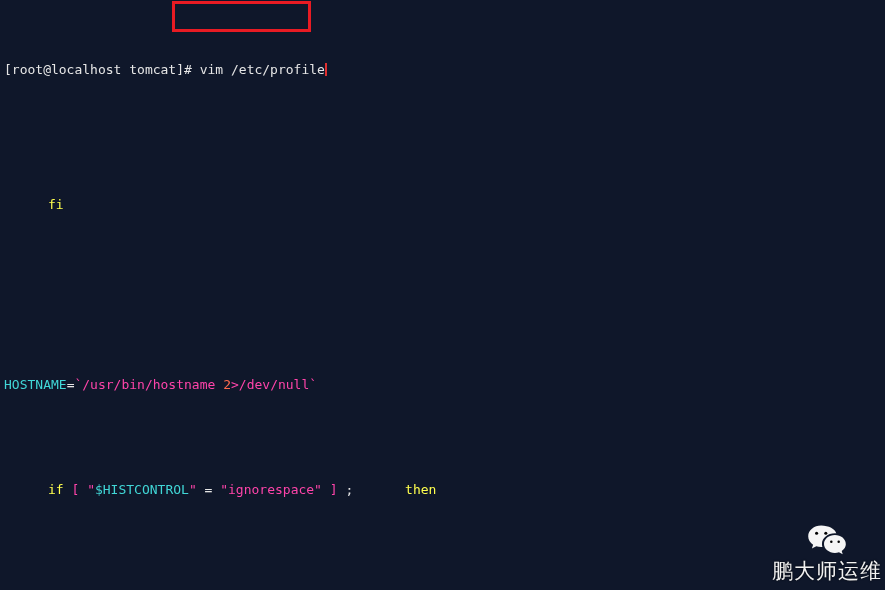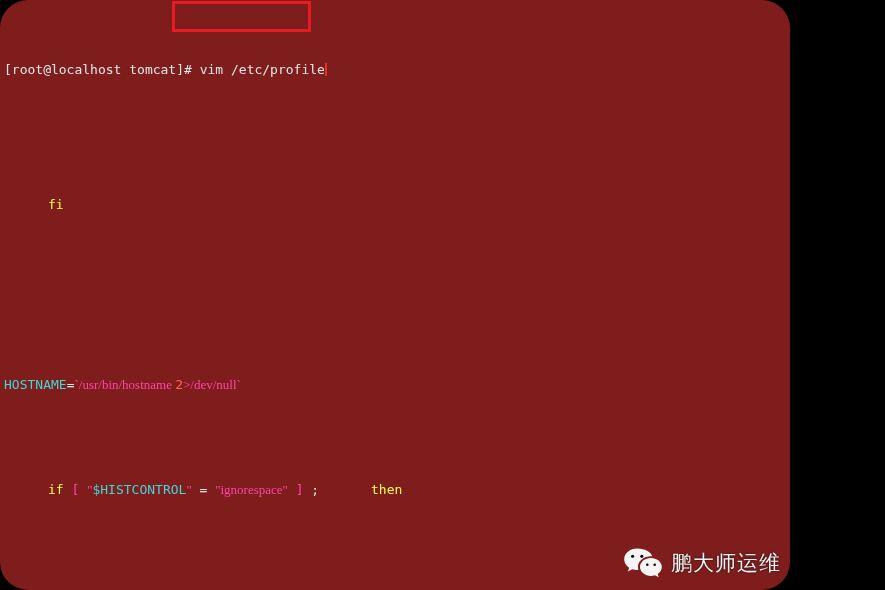--- a/index.html
+++ b/index.html
@@ -9,15 +9,14 @@
   }
   #screen {
     position: relative;
-    width: 790px;
+    width: 885px;
     height: 590px;
-    background: #7f1d1d;
+    background: #0f172a;
     overflow: hidden;
     font-family: "DejaVu Sans Mono", "Liberation Mono", monospace;
     font-size: 13px;
     line-height: 15px;
     letter-spacing: 0px;
-    border-radius: 28px;
   }
   .term {
     position: absolute;

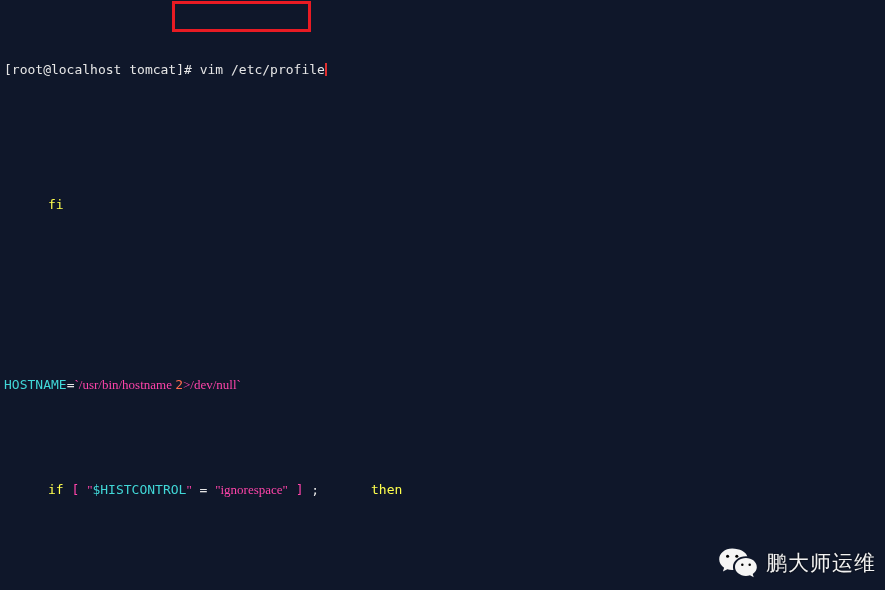--- a/index.html
+++ b/index.html
@@ -36,7 +36,7 @@
   .c-prompt  { color: #e6e6e6; }
   .c-keyword { color: #ffff4d; margin-left: 44px; }        
   .c-ident   { color: #41d7d7; }        
-  .c-string  { color: #ff44aa; font-family: Liberation Serif, serif; }        
+  .c-string  { color: #ff44aa; }        
   .c-number  { color: #d75fff; }        
   .c-op      { color: #ff6a4d; }        
   .c-bracket { color: #ff44aa; }        

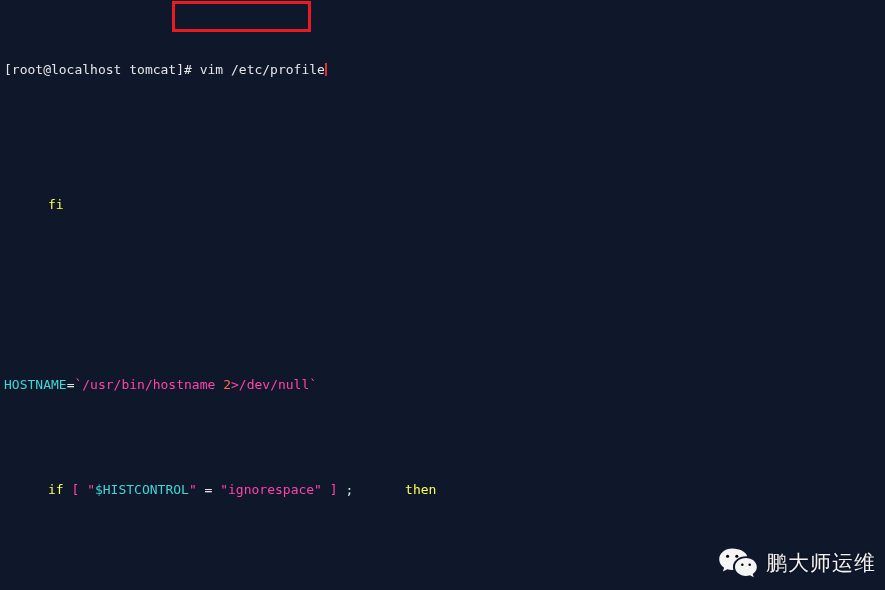--- a/index.html
+++ b/index.html
@@ -65,11 +65,12 @@
   
   #watermark {
     position: absolute;
-    right: 9px;
+    right: 3px;
     bottom: 11px;
     display: flex;
     align-items: center;
     gap: 8px;
+    flex-direction: column;
   }
   #watermark .wm-text {
     color: #f2f2f2;

